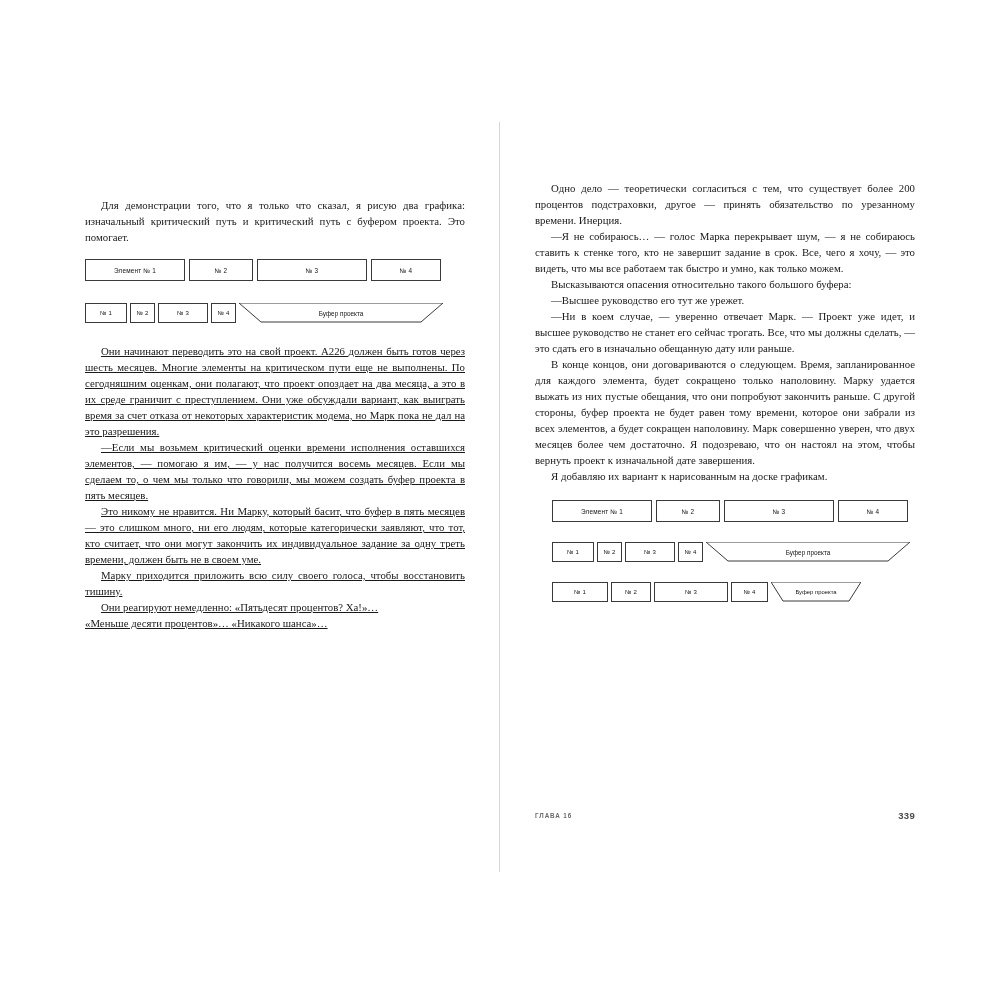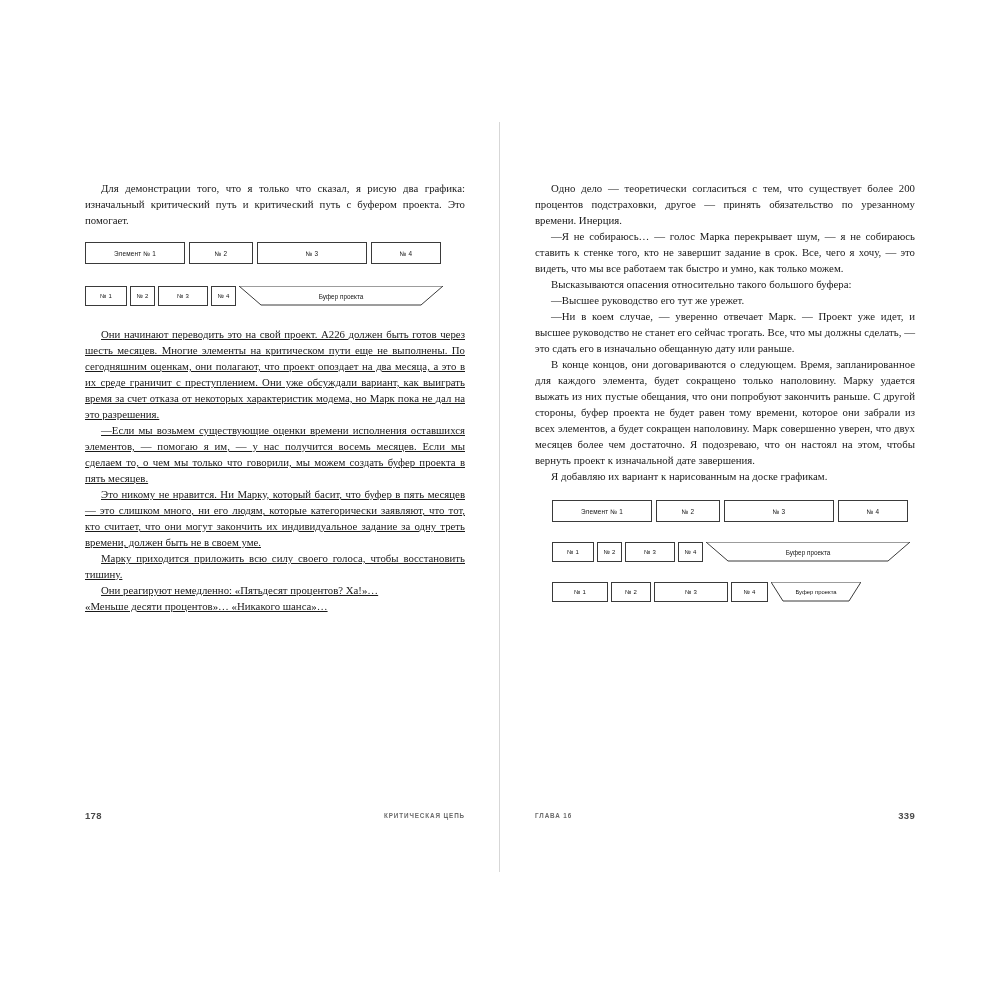--- a/index.html
+++ b/index.html
@@ -38,7 +38,7 @@
     top: 180px;
     width: 380px;
   }
-  .page-left  { left: 85px; }
+  .page-left  { left: 85px; margin-top: 17px; }
   .page-right { left: 535px; }
 
   

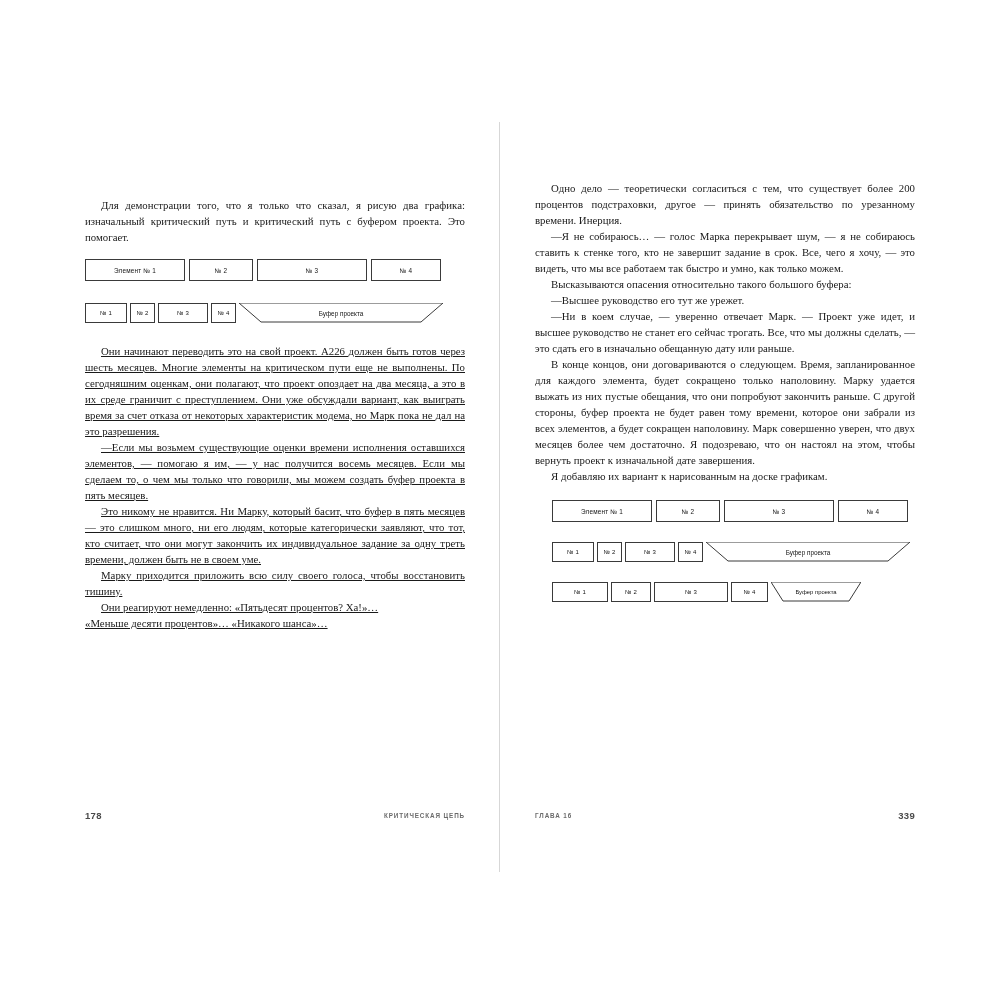--- a/index.html
+++ b/index.html
@@ -181,7 +181,7 @@
 
     <div class="col" style="margin-top:14px;text-decoration:underline;">
       <p>Они начинают переводить это на свой проект. A226 должен быть готов через шесть месяцев. Многие элементы на критическом пути еще не выполнены. По сегодняшним оценкам, они полагают, что проект опоздает на два месяца, а это в их среде граничит с преступлением. Они уже обсуждали вариант, как выиграть время за счет отказа от некоторых характеристик модема, но Марк пока не дал на это разрешения.</p>
-      <p>—Если мы возьмем существующие оценки времени исполнения оставшихся элементов, — помогаю я им, — у нас получится восемь месяцев. Если мы сделаем то, о чем мы только что говорили, мы можем создать буфер проекта в пять месяцев.</p>
+      <p>—Если мы возьмем критический оценки времени исполнения оставшихся элементов, — помогаю я им, — у нас получится восемь месяцев. Если мы сделаем то, о чем мы только что говорили, мы можем создать буфер проекта в пять месяцев.</p>
       <p>Это никому не нравится. Ни Марку, который басит, что буфер в пять месяцев — это слишком много, ни его людям, которые категорически заявляют, что тот, кто считает, что они могут закончить их индивидуальное задание за одну треть времени, должен быть не в своем уме.</p>
       <p>Марку приходится приложить всю силу своего голоса, чтобы восстановить тишину.</p>
       <p>Они реагируют немедленно: «Пятьдесят процентов? Ха!»…</p>

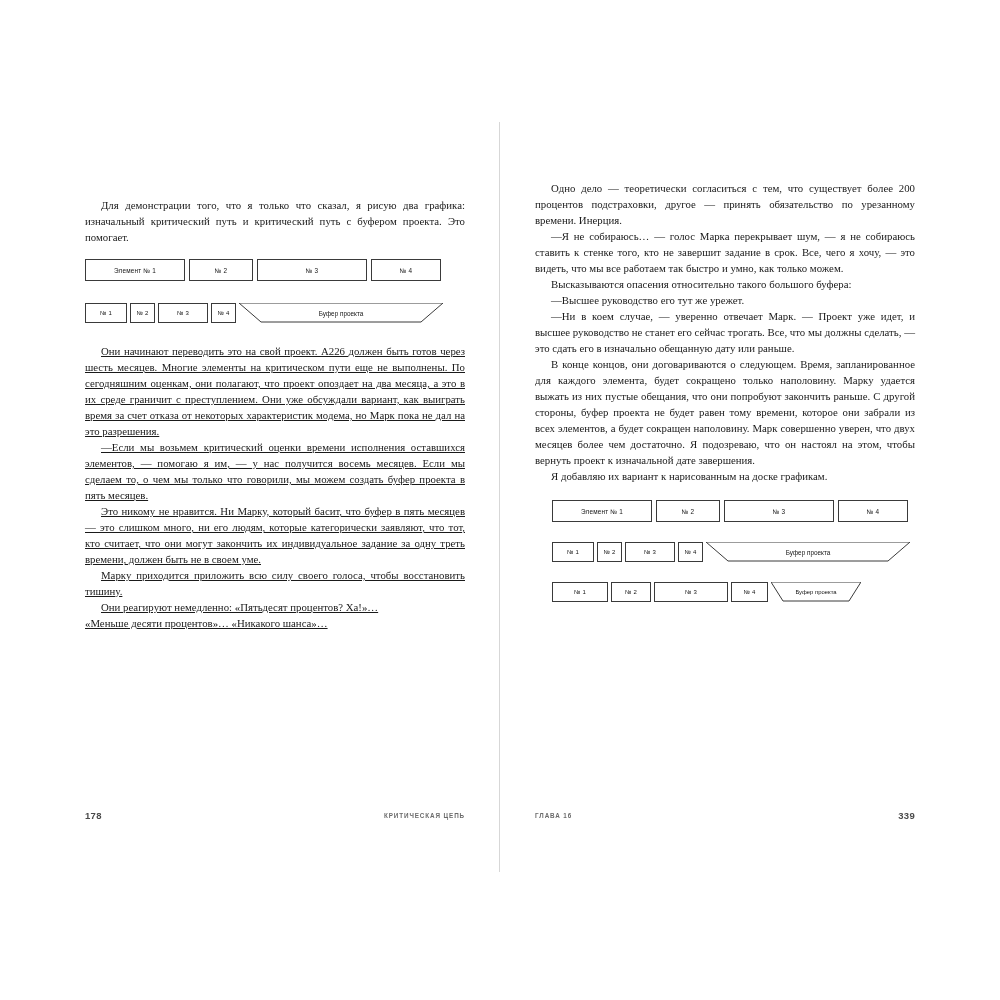--- a/index.html
+++ b/index.html
@@ -259,10 +259,6 @@
     </div>
   </div>
 
-  <div class="foot foot-left">
-    <span class="folio">178</span>
-    <span class="runhead">КРИТИЧЕСКАЯ ЦЕПЬ</span>
-  </div>
 
   <div class="foot foot-right">
     <span class="runhead">ГЛАВА 16</span>

